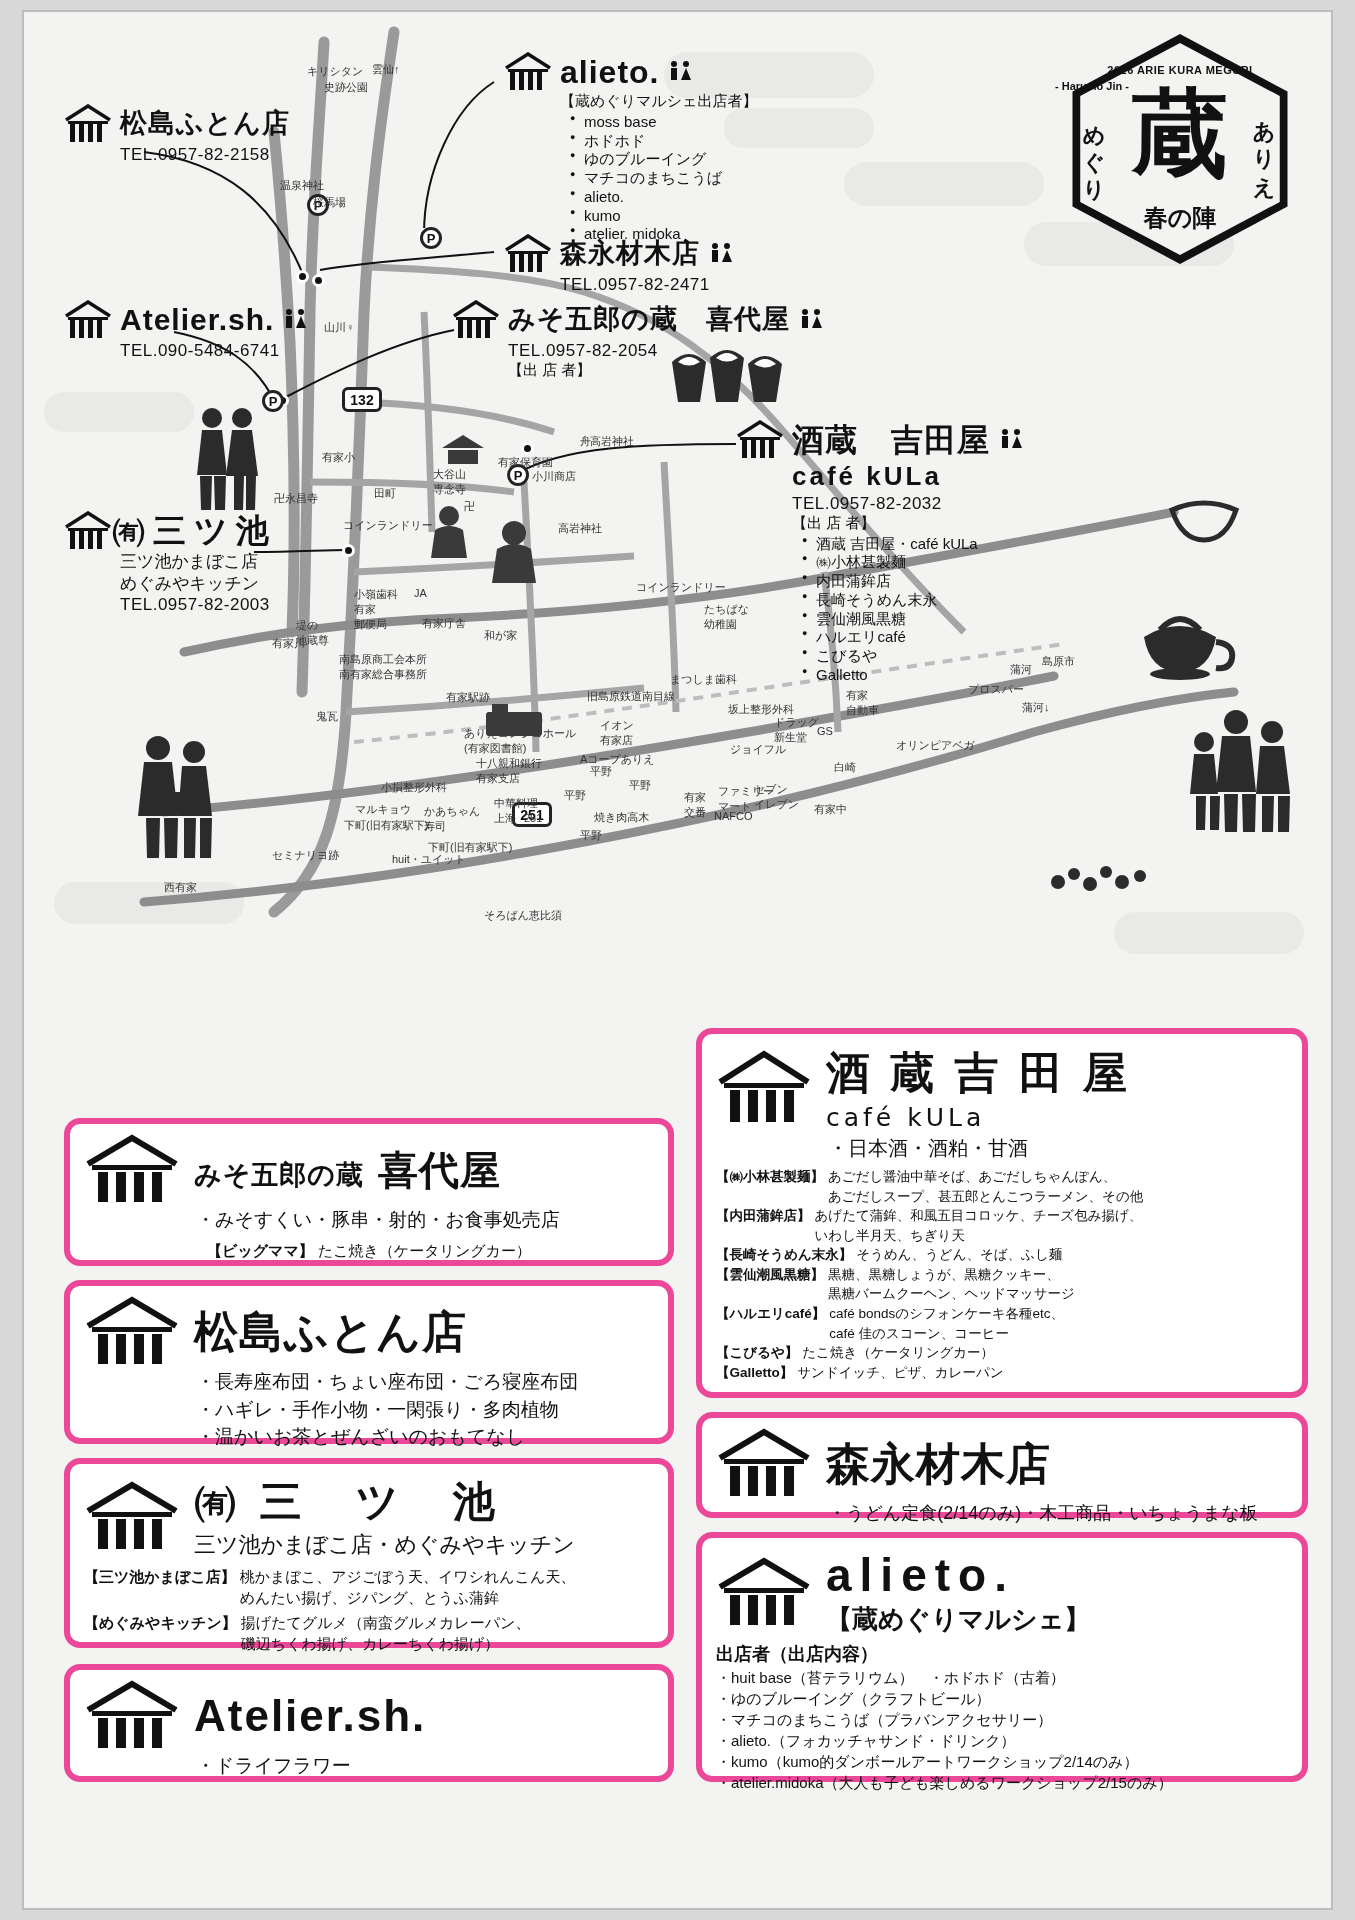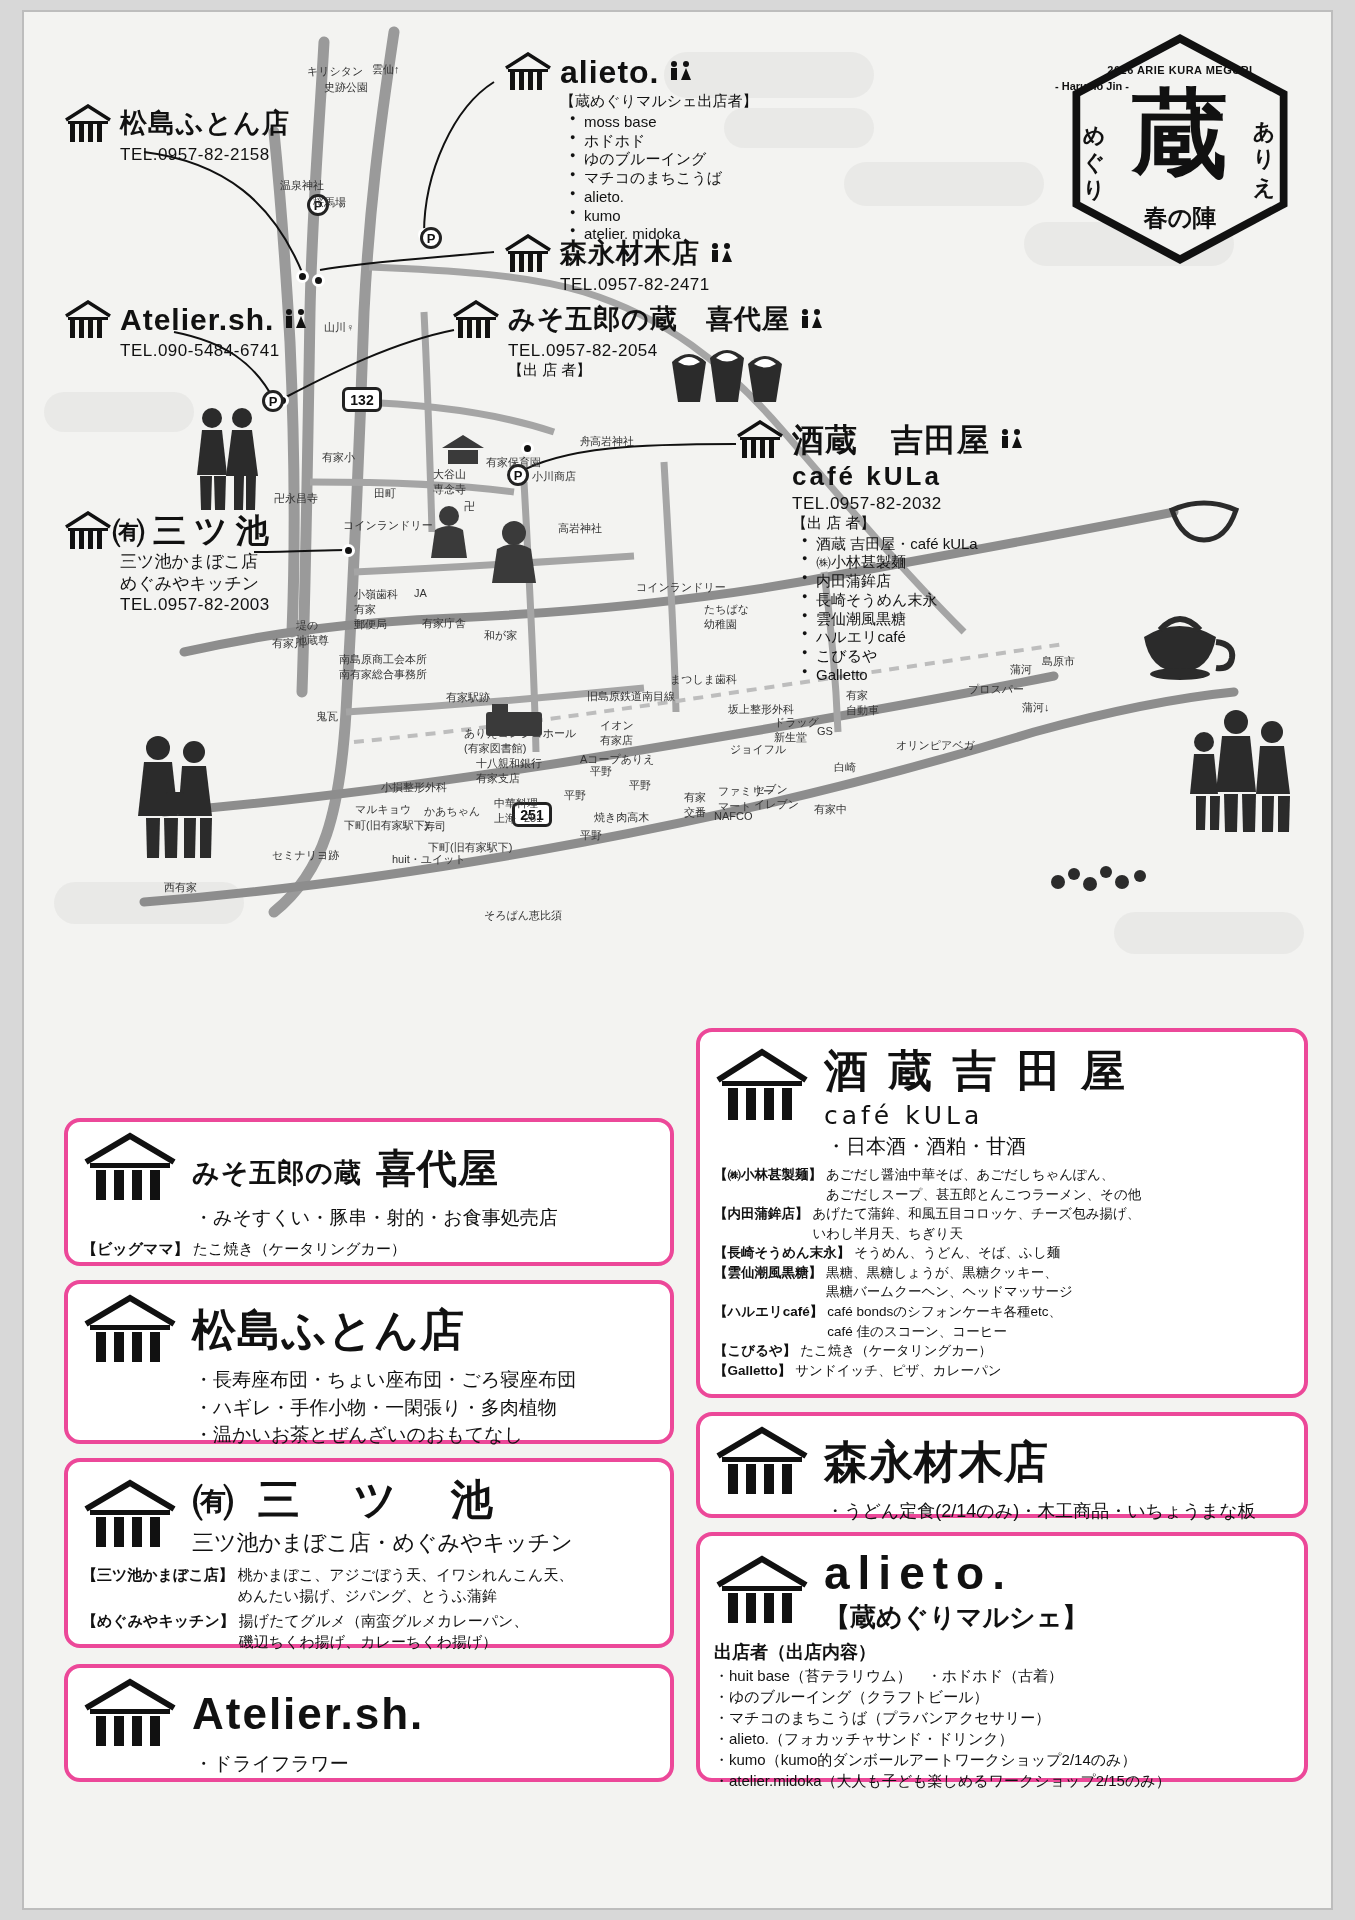--- a/index.html
+++ b/index.html
@@ -190,7 +190,7 @@
         <div class="poi" style="left: 319px; top: 506px; white-space: pre-line;">コインランドリー</div>
         <div class="poi" style="left: 409px; top: 455px; white-space: pre-line;">大谷山
 専念寺</div>
-        <div class="poi" style="left: 462px; top: 443px; white-space: pre-line;">有家保育園</div>
+        <div class="poi" style="left: 474px; top: 443px; white-space: pre-line;">有家保育園</div>
         <div class="poi" style="left: 440px; top: 487px; white-space: pre-line;">卍</div>
         <div class="poi" style="left: 556px; top: 422px; white-space: pre-line;">舟</div>
         <div class="poi" style="left: 566px; top: 422px; white-space: pre-line;">高岩神社</div>

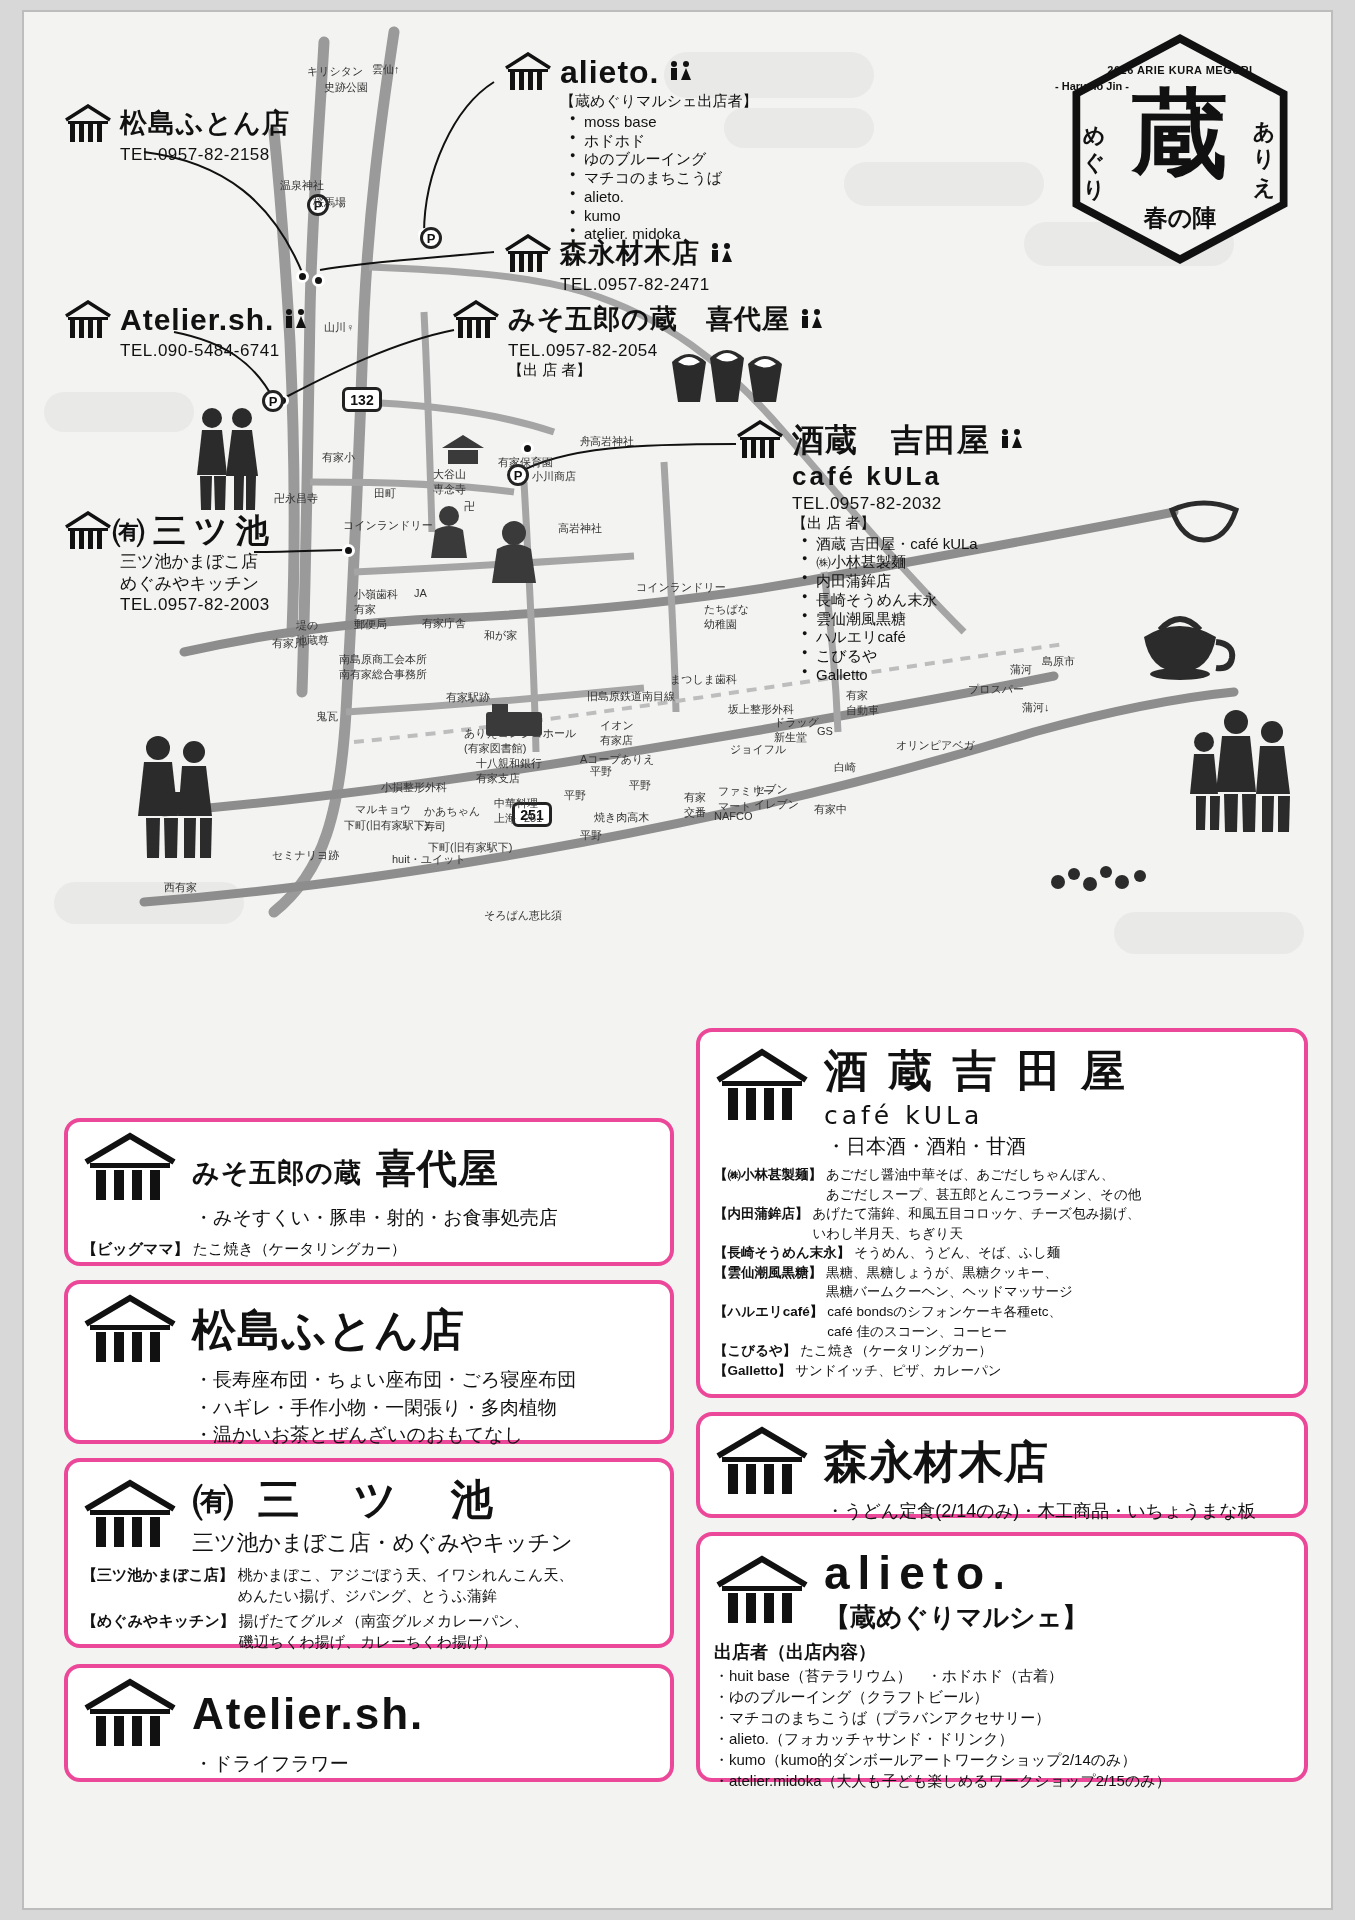--- a/index.html
+++ b/index.html
@@ -96,7 +96,7 @@
   .card {
     position:absolute;
     background:#fff;
-    border:4px solid #ec4899;
+    border:6px solid #ec4899;
     border-radius:16px;
     padding:10px 14px;
   }

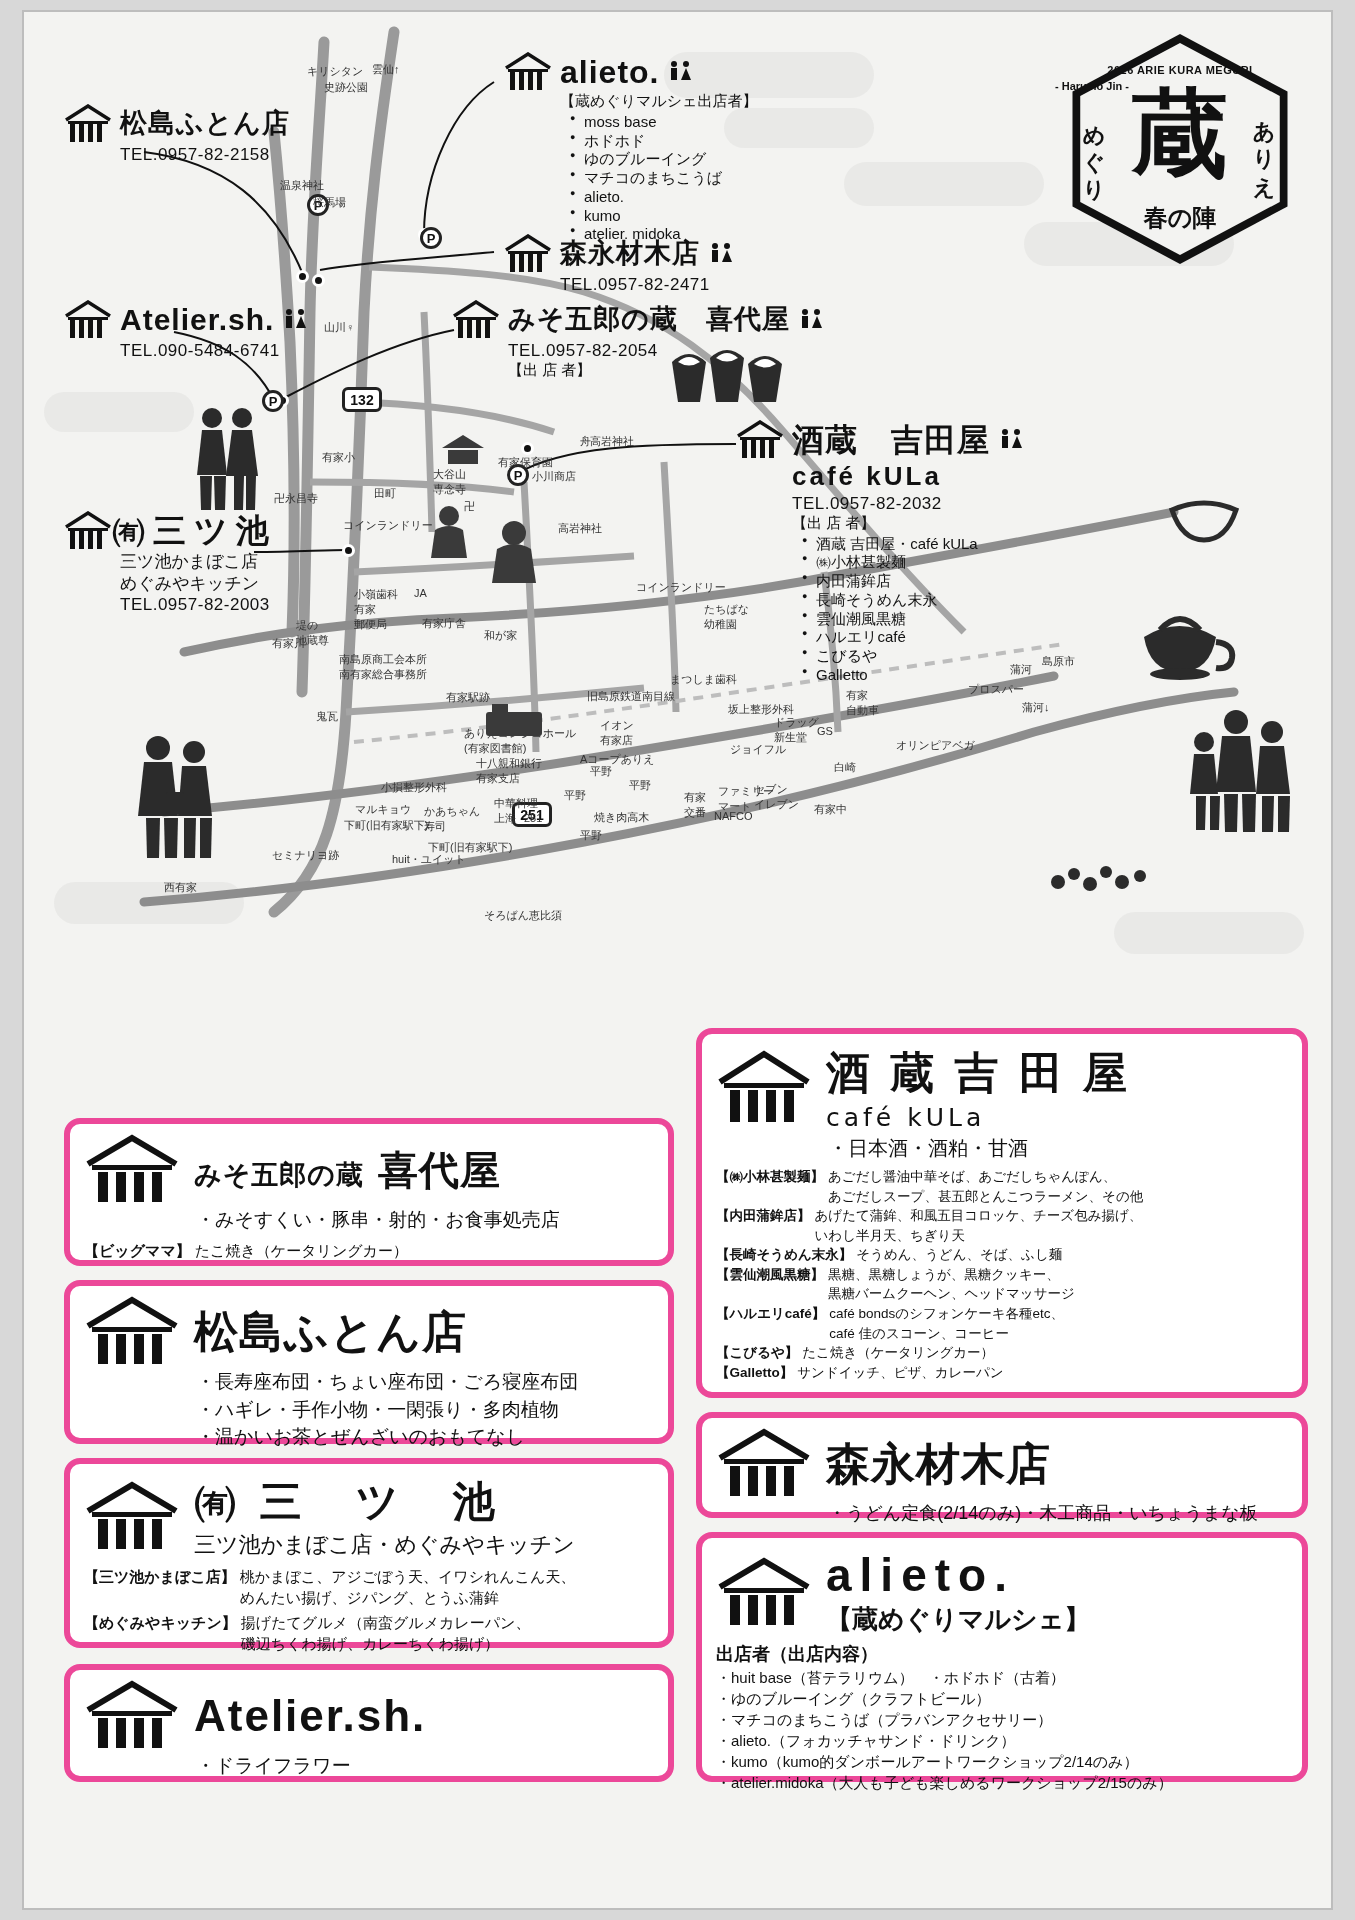--- a/index.html
+++ b/index.html
@@ -653,7 +653,7 @@
       </div>
     </div>
     <div class="line" style="margin-left:112px; font-size:19px;">・みそすくい・豚串・射的・お食事処売店</div>
-    <div class="row line s" style="margin-top:6px;">
+    <div class="row line s" style="margin-top:6px;justify-content:center;">
       <span class="k">【ビッグママ】</span>
       <span>たこ焼き（ケータリングカー）</span>
     </div>

